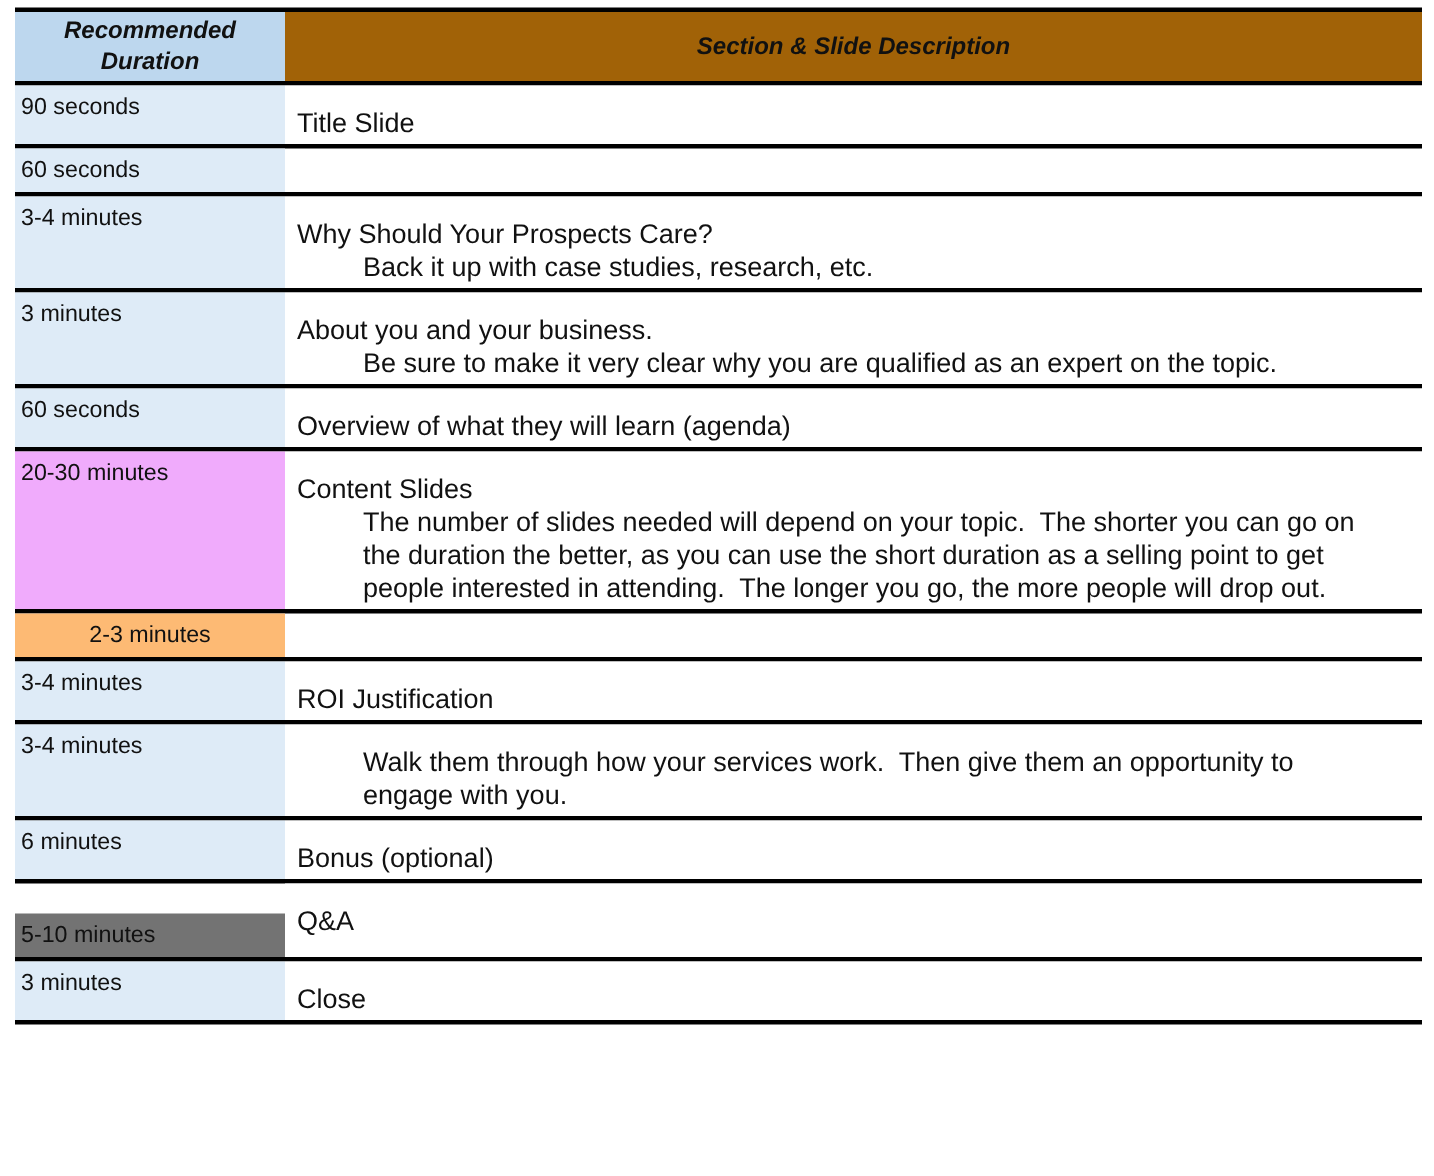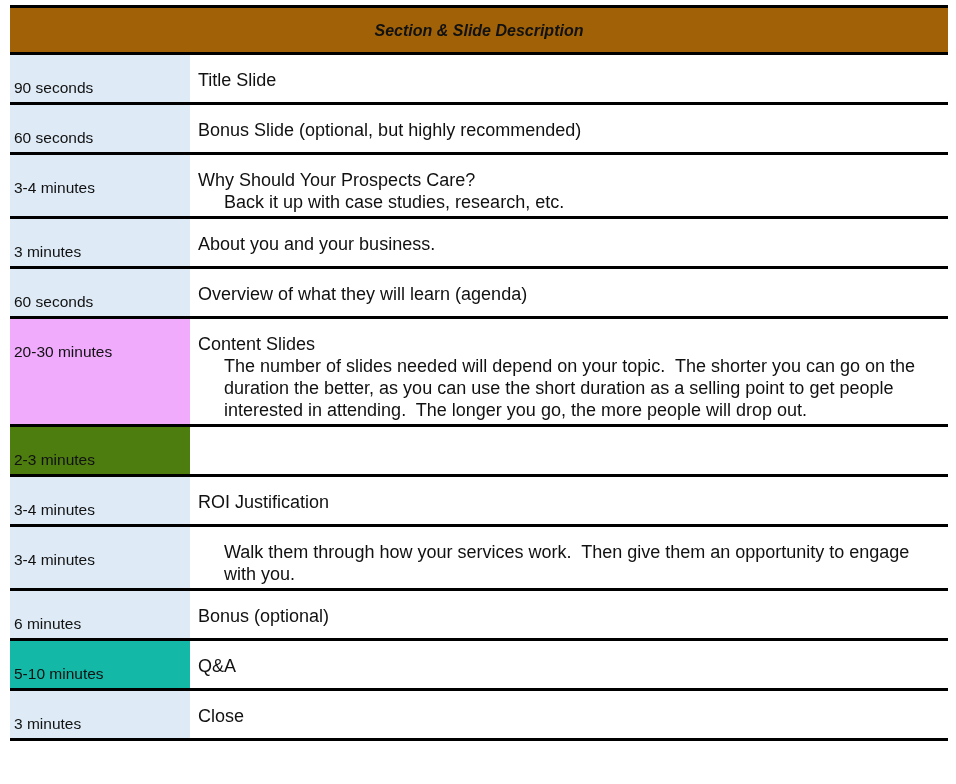--- a/index.html
+++ b/index.html
@@ -75,6 +75,7 @@
   <div class="outline-table">
 
     <div class="hdr-row">
+      <div class="hdr-cell hdr-duration" style="background: rgb(189, 215, 238);">Recommended Duration</div>
       <div class="hdr-cell hdr-desc" style="background: #a16207;">Section &amp; Slide Description</div>
     </div>
 

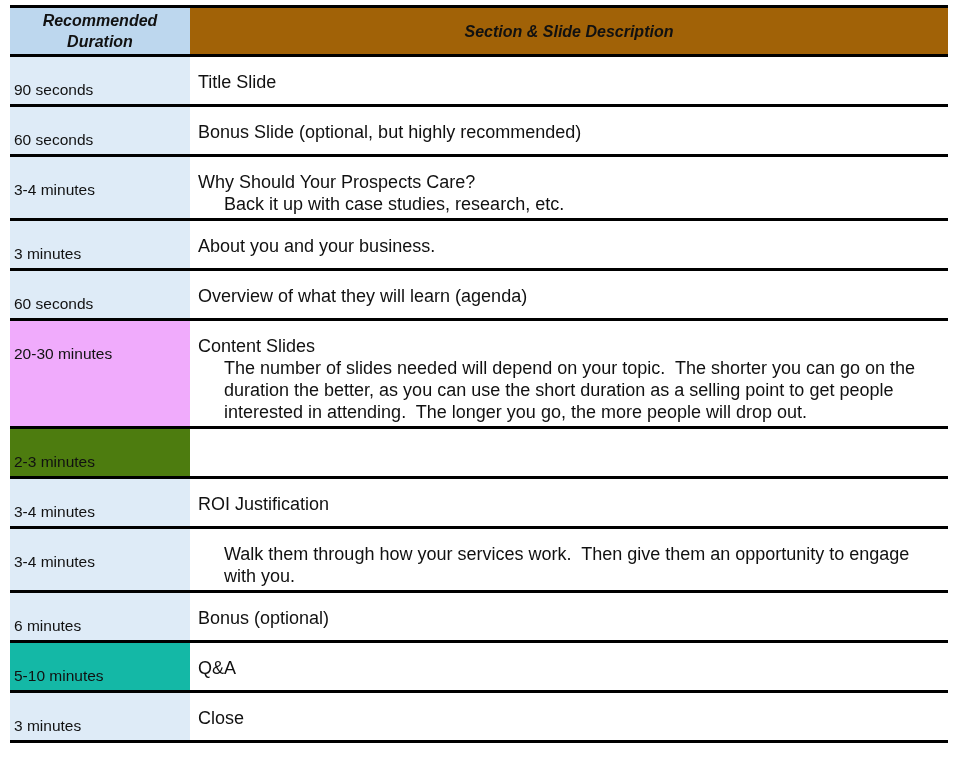--- a/index.html
+++ b/index.html
@@ -49,7 +49,7 @@
   .dur-cell {
     width: 180px;
     flex: 0 0 180px;
-    padding: 22px 4px 3px 4px;
+    padding: 4px 4px 3px 4px;
     font-size: 15.5px;
     line-height: 22px;
     white-space: nowrap;

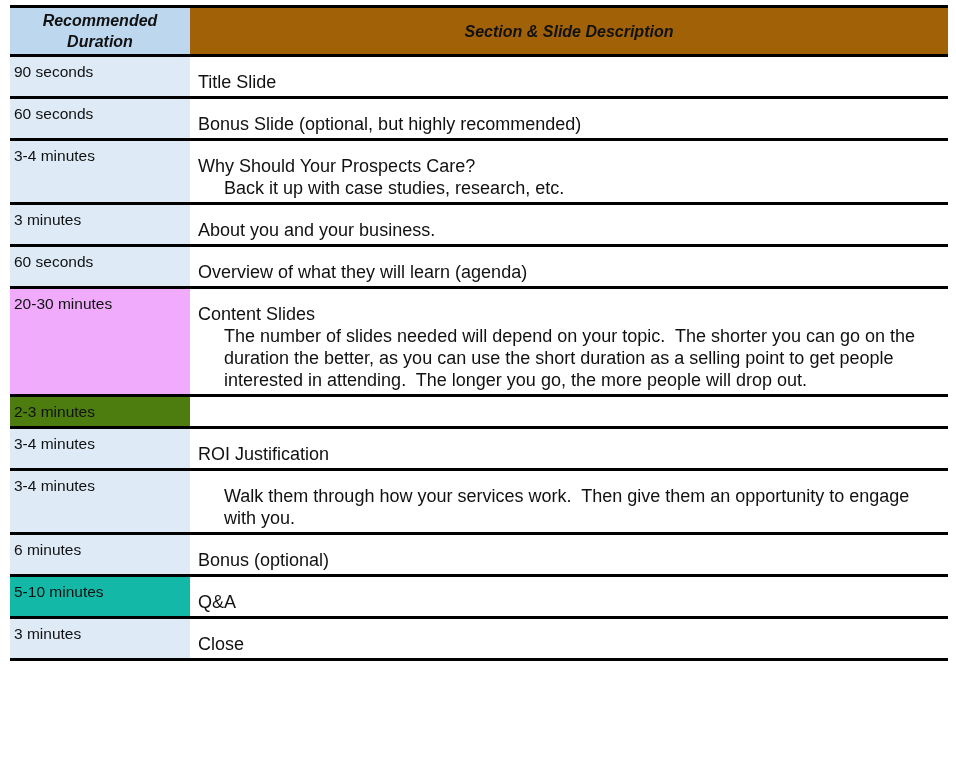--- a/index.html
+++ b/index.html
@@ -89,9 +89,6 @@
 
   <div class="row">
     <div class="dur-cell" style="background: rgb(222, 235, 247);">60 seconds</div>
-    <div class="desc-cell">
-      <div class="desc-title">Bonus Slide (optional, but highly recommended)</div>
-    </div>
   </div>
 
   <div class="row">

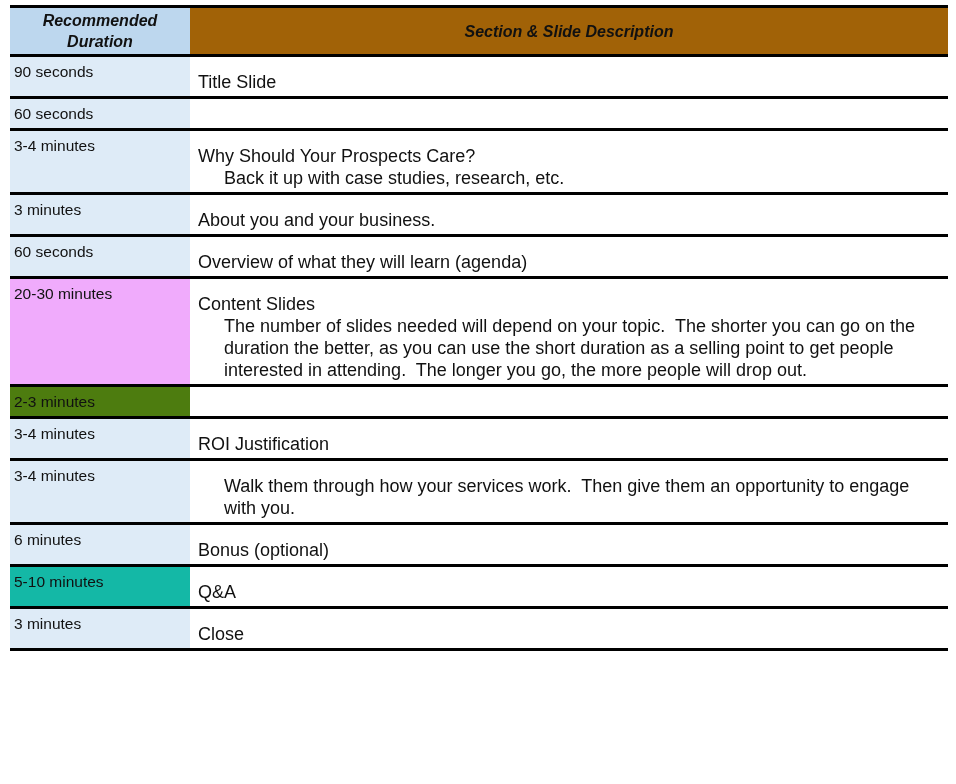--- a/index.html
+++ b/index.html
@@ -63,7 +63,7 @@
   }
   .desc-title { white-space: pre-wrap; }
   .desc-detail {
-    margin-left: 26px;
+    margin-left: 44px;
     max-width: 696px;
     white-space: pre-wrap;
   }

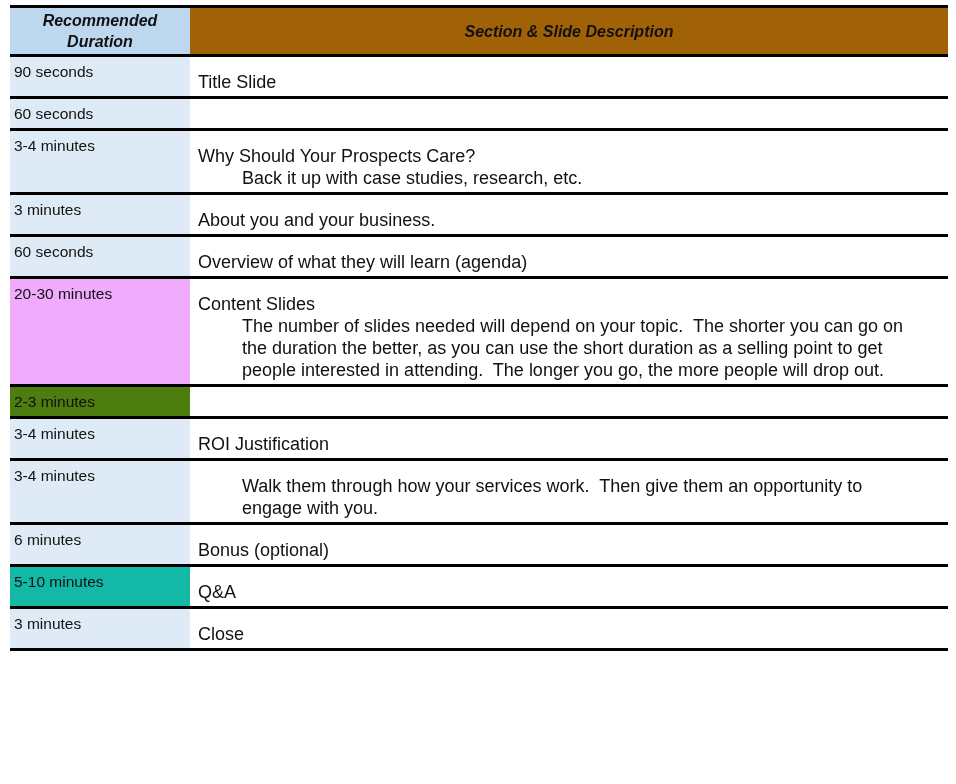--- a/index.html
+++ b/index.html
@@ -103,6 +103,7 @@
     <div class="dur-cell" style="background: rgb(222, 235, 247);">3 minutes</div>
     <div class="desc-cell">
       <div class="desc-title">About you and your business.</div>
+    <div class="desc-detail">Be sure to make it very clear why you are qualified as an expert on the topic.</div>
           </div>
   </div>
 

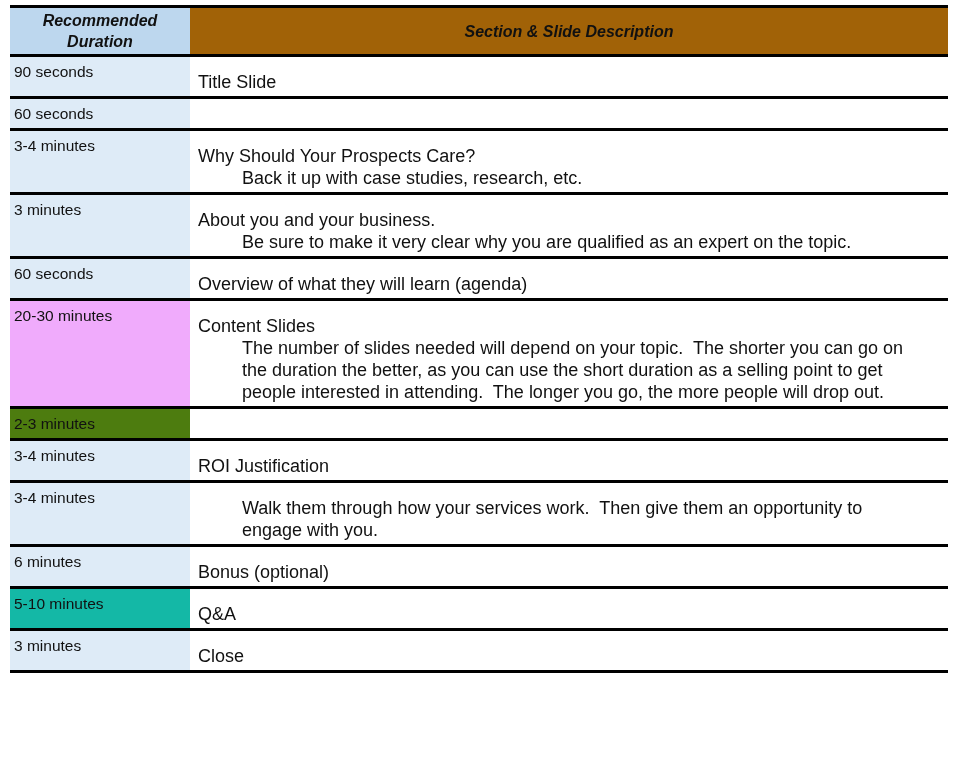--- a/index.html
+++ b/index.html
@@ -123,7 +123,7 @@
   </div>
 
   <div class="row">
-    <div class="dur-cell" style="background: #4d7c0f;">2-3 minutes</div>
+    <div class="dur-cell" style="background: #fdba74; text-align: center;">2-3 minutes</div>
   </div>
 
   <div class="row">

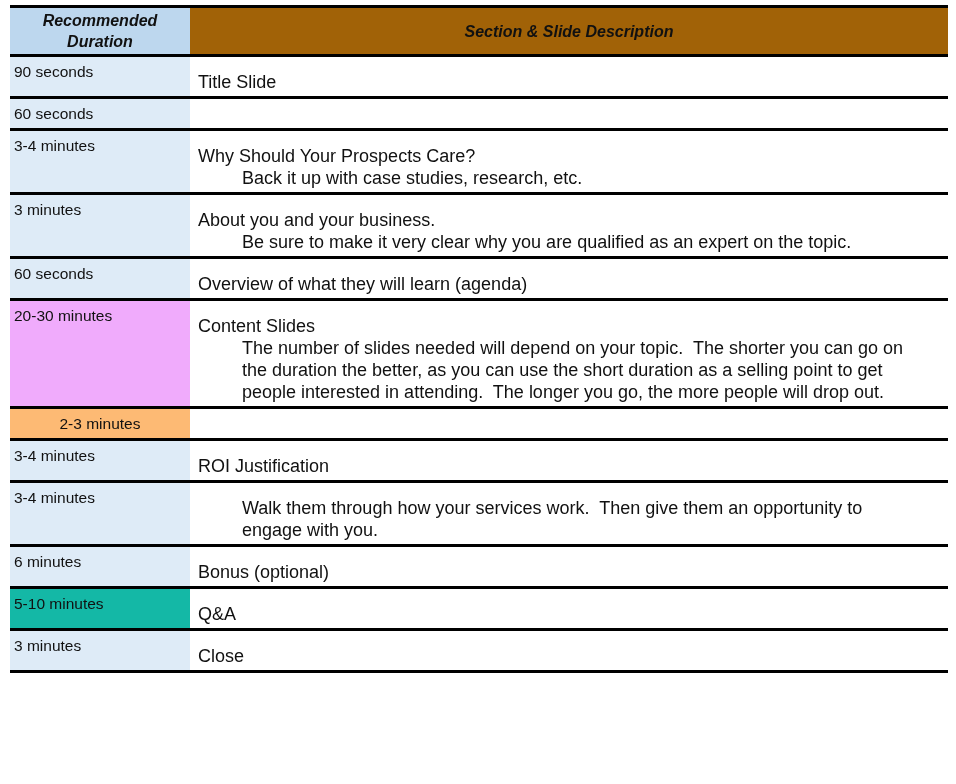--- a/index.html
+++ b/index.html
@@ -148,7 +148,7 @@
   </div>
 
   <div class="row">
-    <div class="dur-cell" style="background: #14b8a6;">5-10 minutes</div>
+    <div class="dur-cell" style="background: #737373; margin-top: 20px;">5-10 minutes</div>
     <div class="desc-cell">
       <div class="desc-title">Q&amp;A</div>
     </div>

